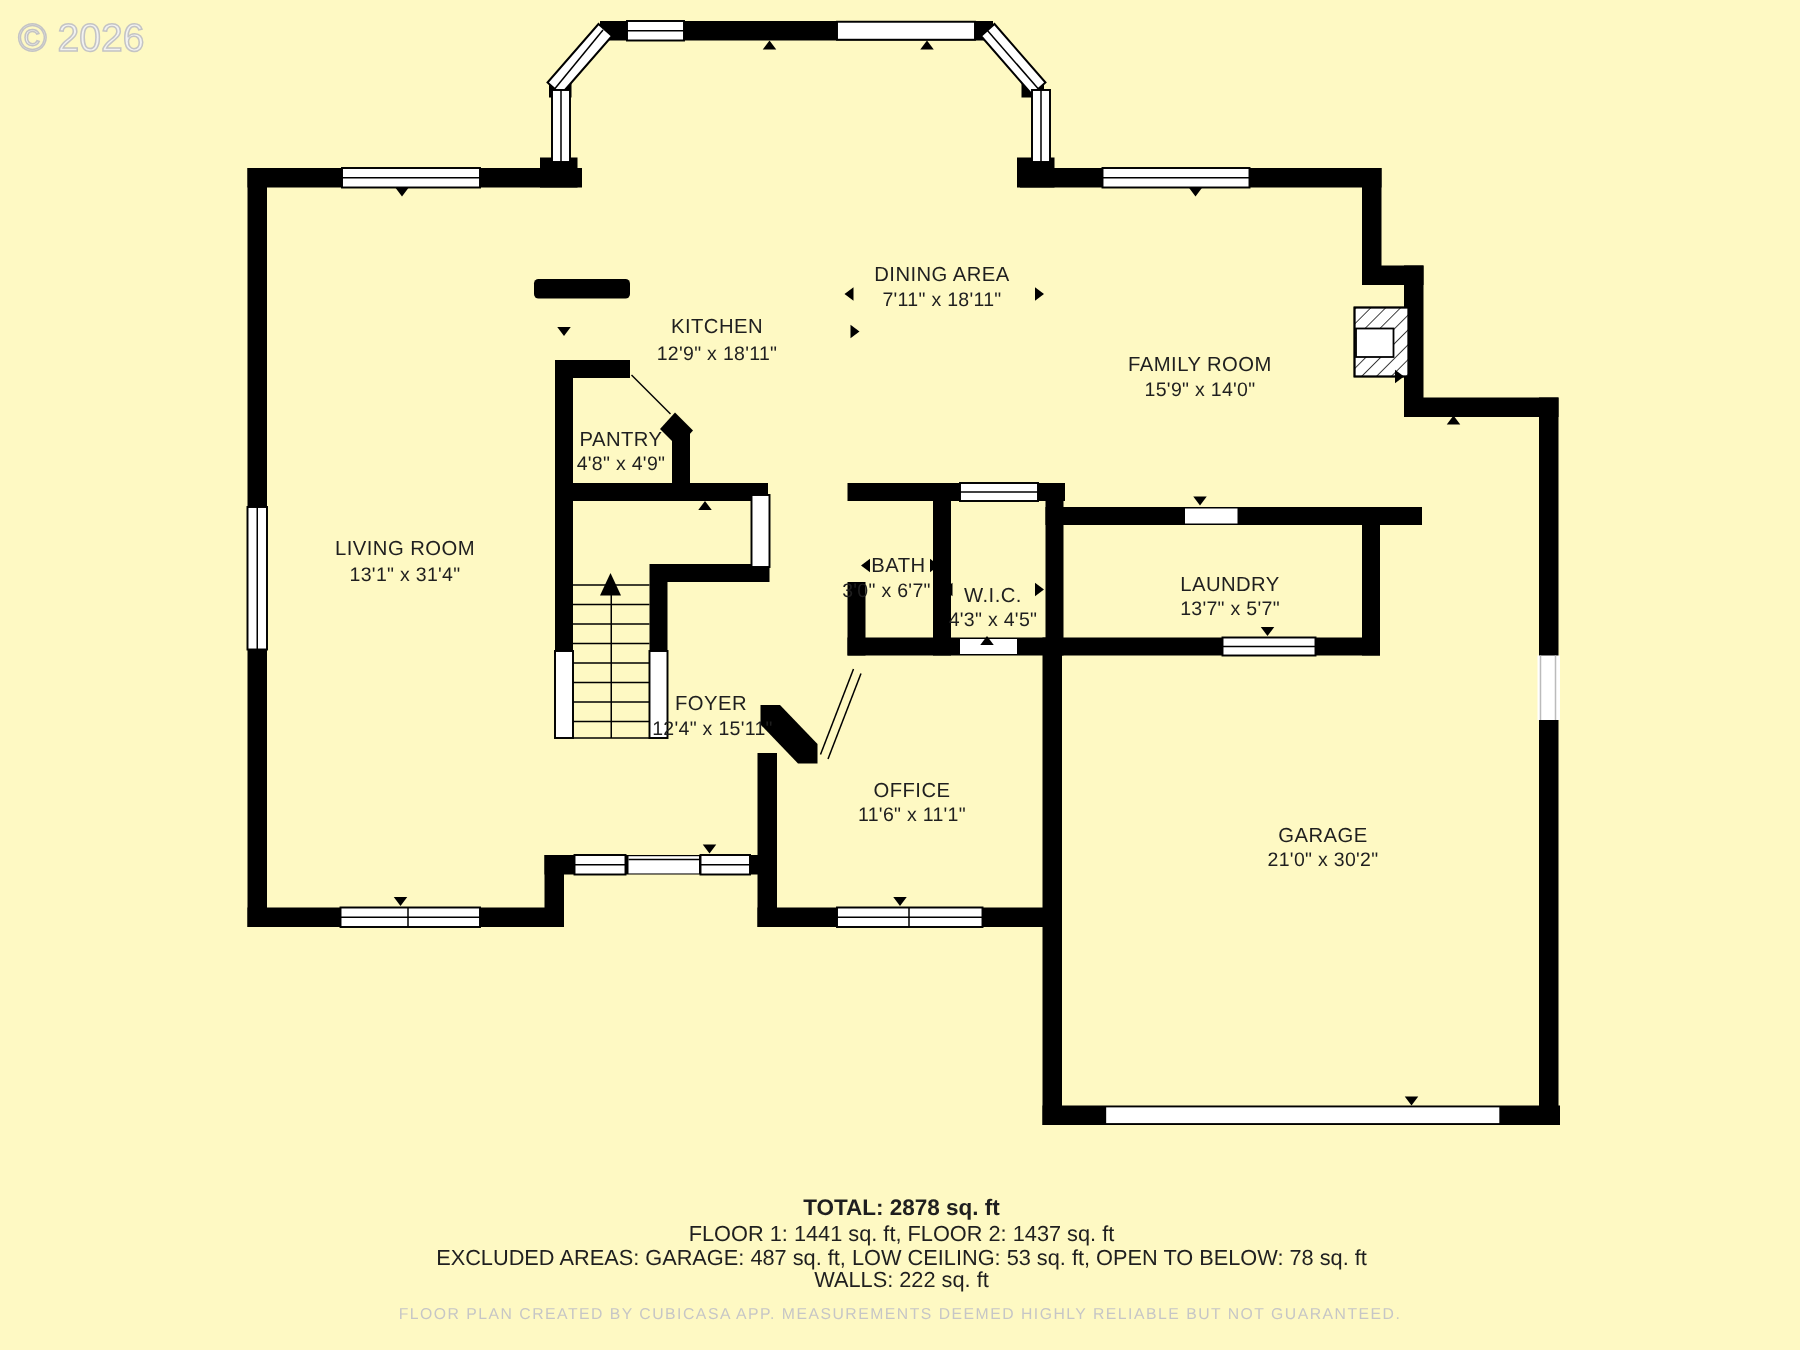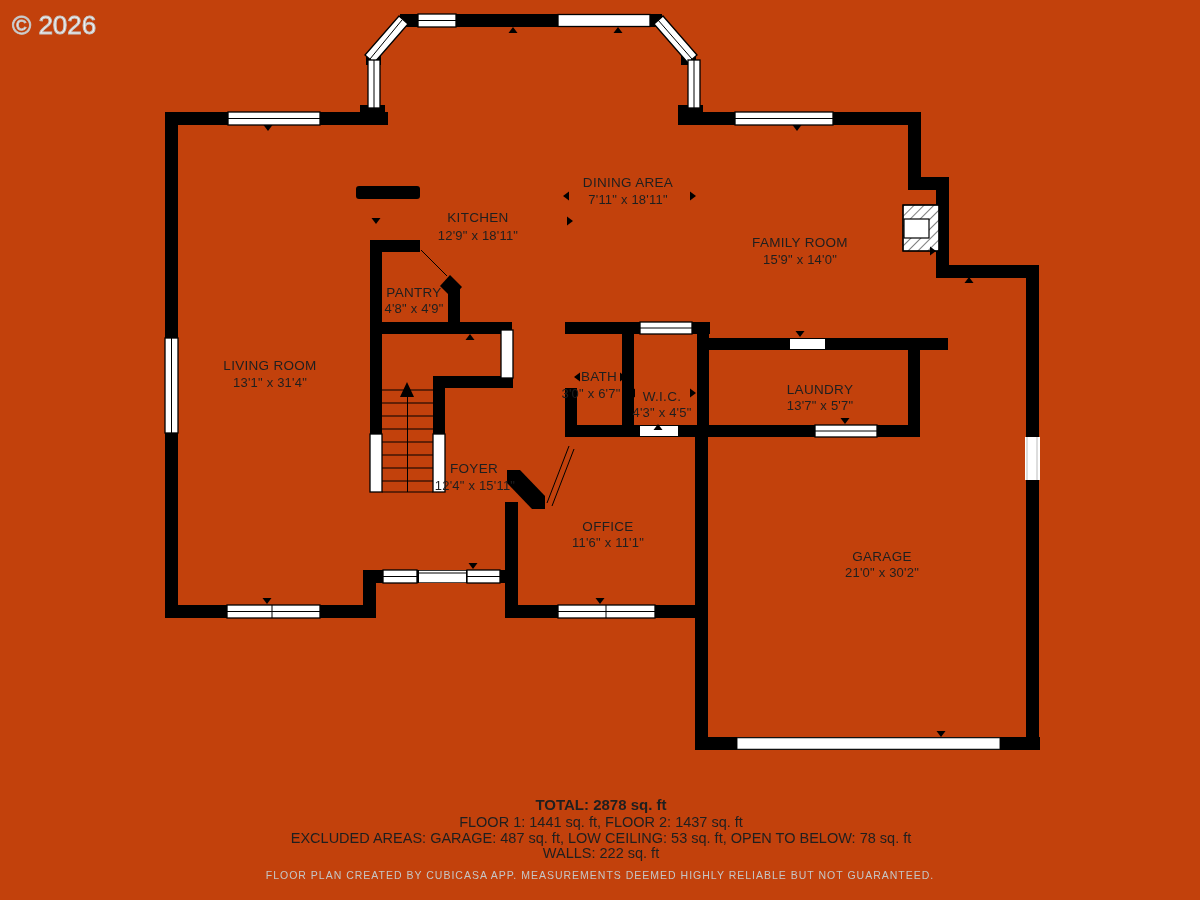--- a/index.html
+++ b/index.html
@@ -3,7 +3,7 @@
 <meta charset="utf-8">
 <style>
   html,body{margin:0;padding:0;background:#ffffff;}
-  .page{position:relative;width:1200px;height:900px;background:#c2410c;overflow:hidden;
+  .page{position:relative;width:1200px;height:900px;background:#fef9c3;overflow:hidden;
         font-family:"Liberation Sans", sans-serif;text-align:center;}
   svg text{font-family:"Liberation Sans", sans-serif;fill:#1f1f1f;}
   .room-name{font-size:13.5px;letter-spacing:.3px;}

